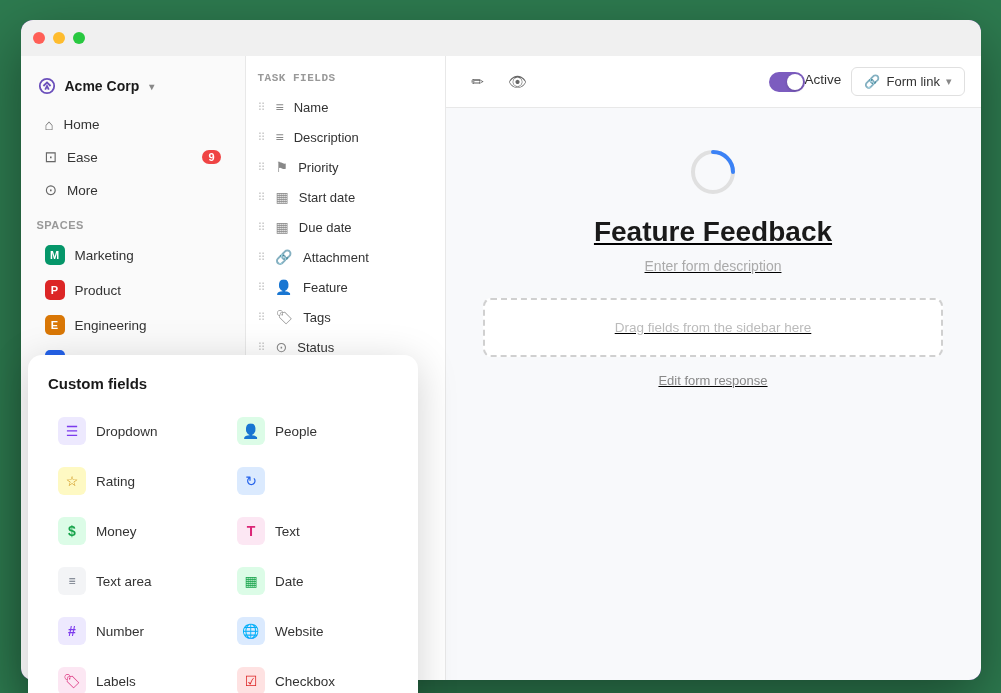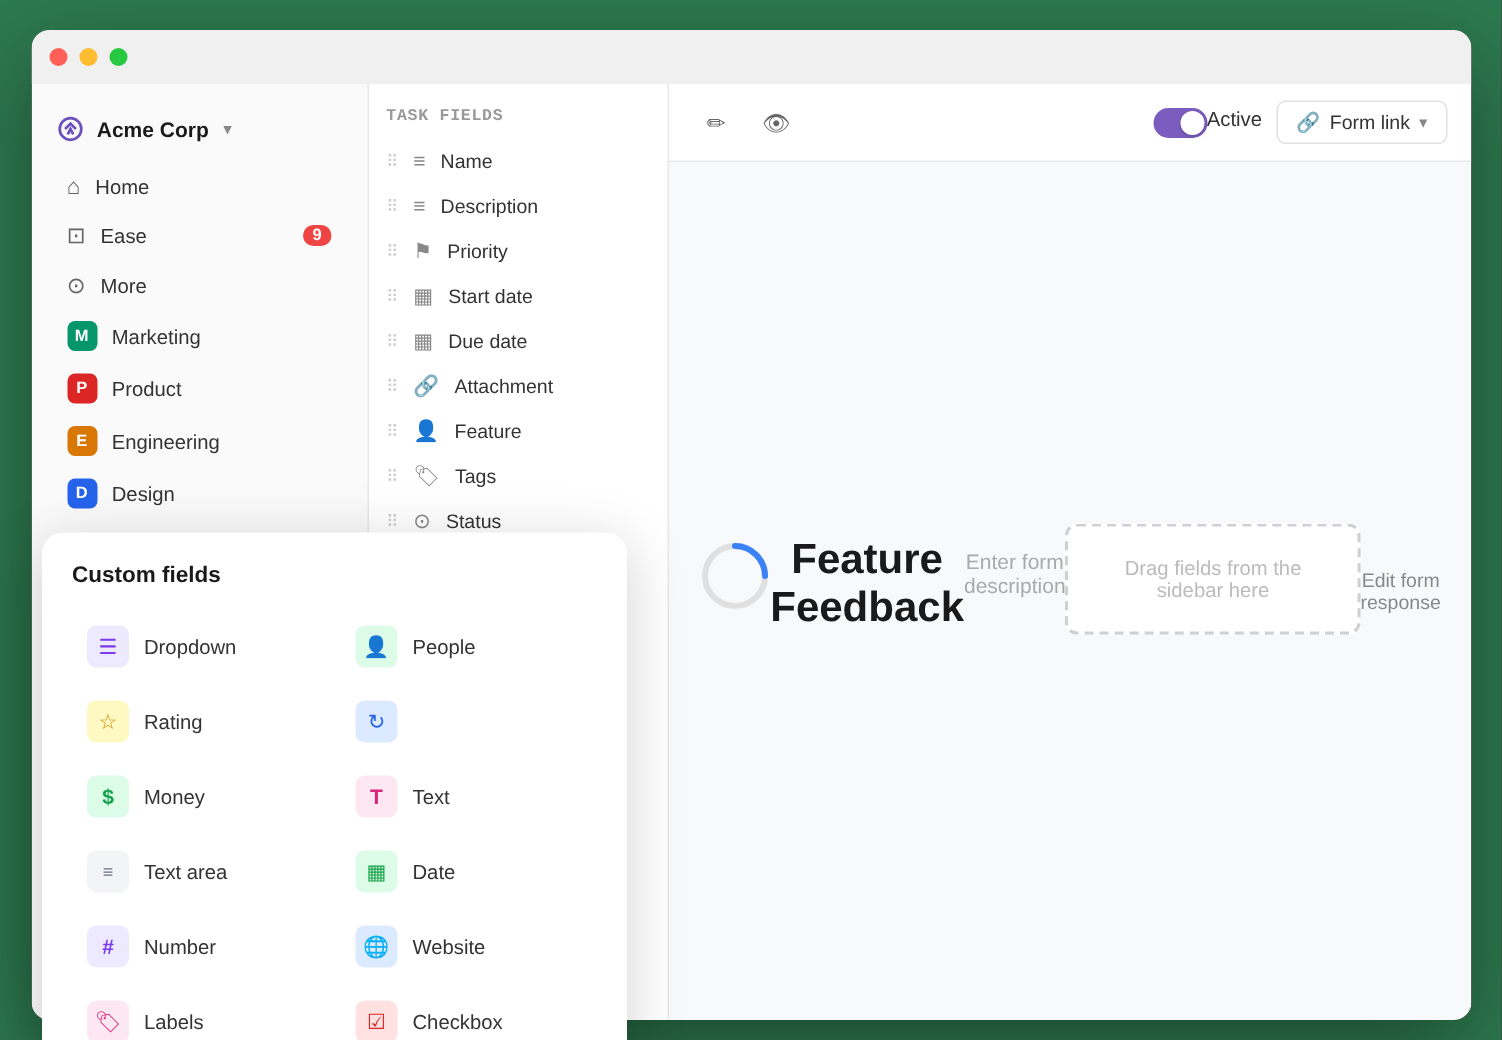--- a/index.html
+++ b/index.html
@@ -15,7 +15,7 @@
     .window {
       width: 960px;
       height: 660px;
-      background: #404040;
+      background: #4c1d95;
       border-radius: 12px;
       overflow: hidden;
       box-shadow: 0 20px 60px rgba(0,0,0,0.4);

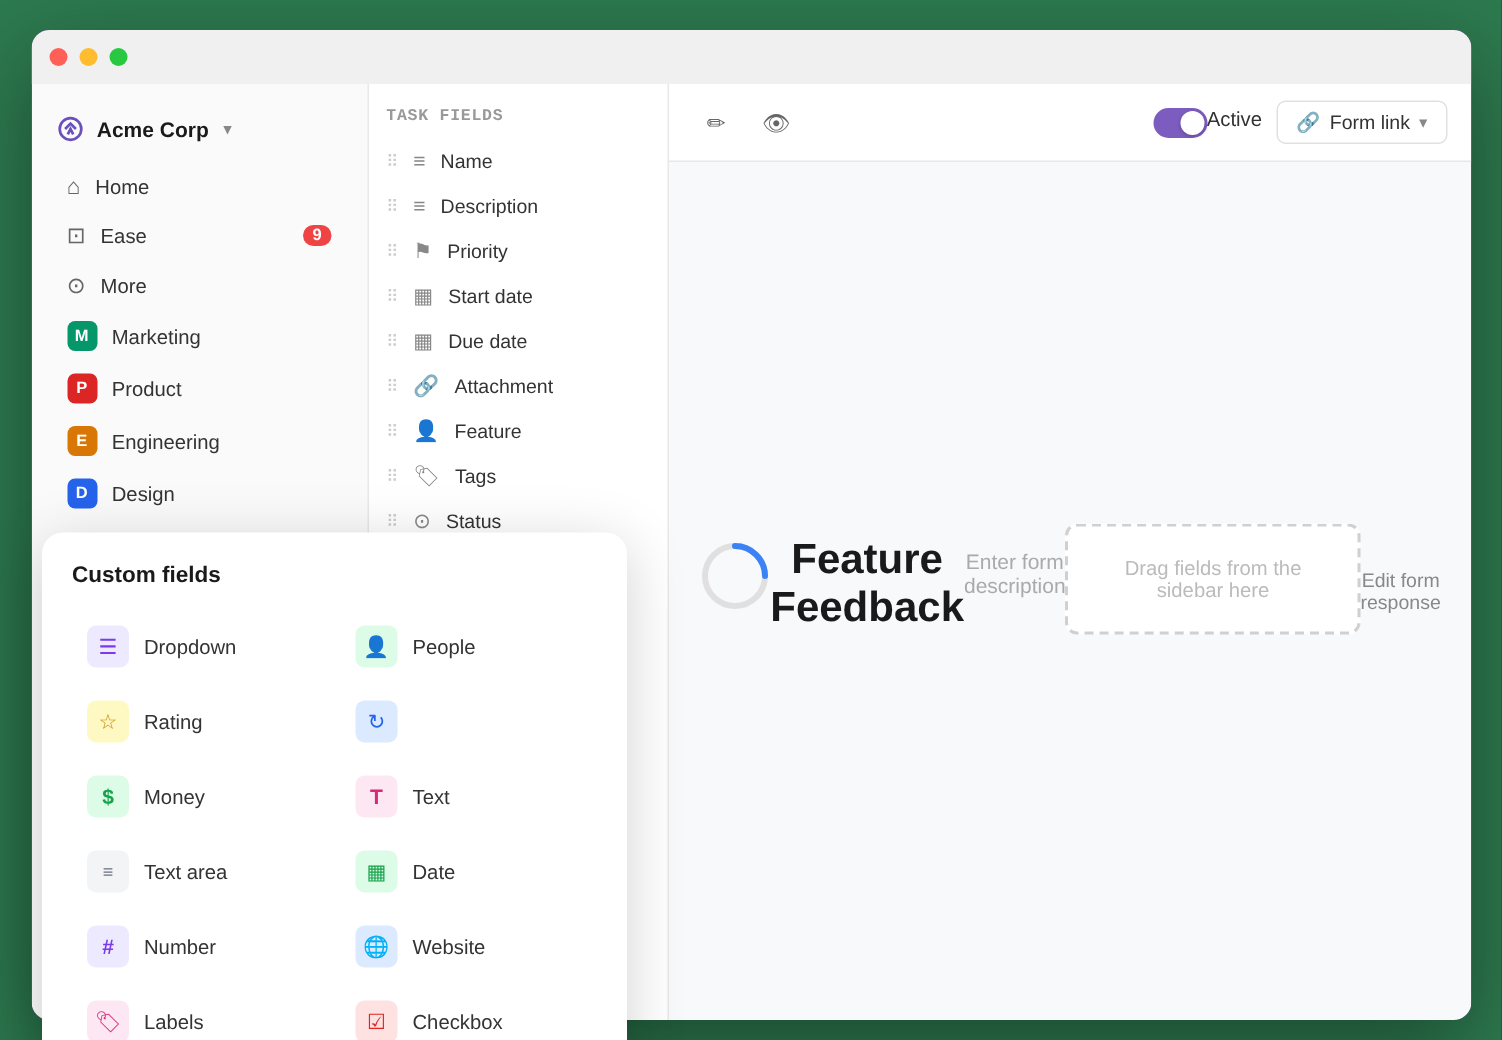--- a/index.html
+++ b/index.html
@@ -369,6 +369,7 @@
         <span>More</span>
       </div>
 
+      <div class="sidebar-section-label">Spaces</div>
 
       <div class="space-item">
         <div class="space-dot" style="background:#059669">M</div>

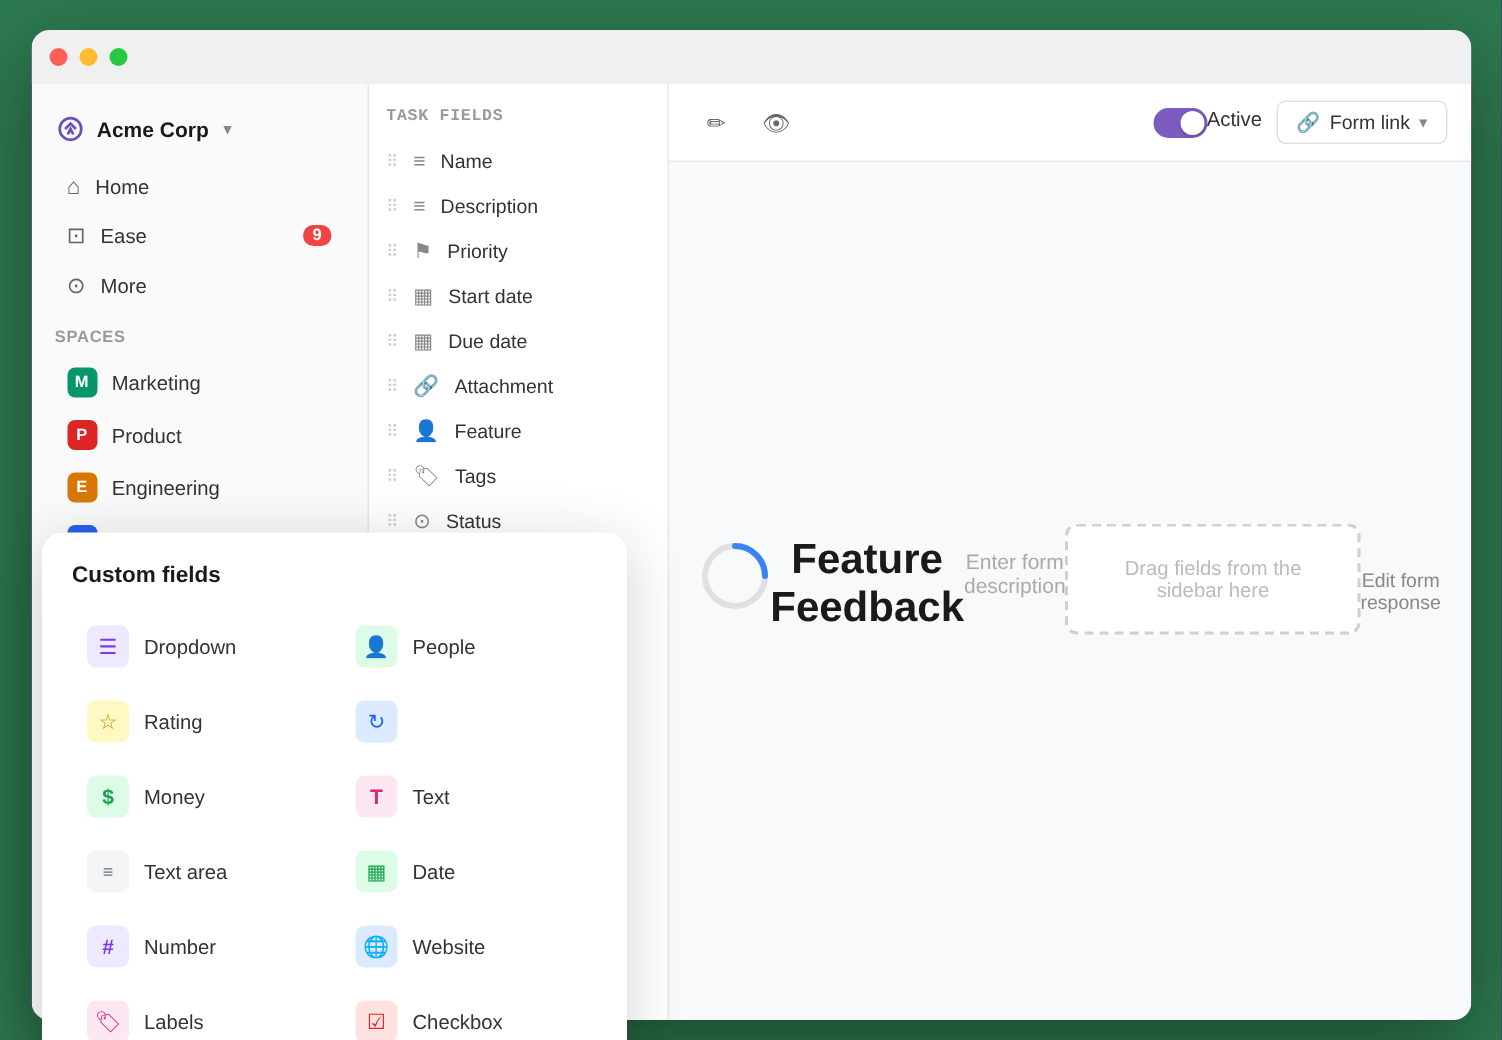--- a/index.html
+++ b/index.html
@@ -228,10 +228,11 @@
     .form-canvas {
       flex: 1;
       display: flex;
-      flex-direction: row;
+      flex-direction: column;
       align-items: center;
       padding: 40px 20px;
       overflow-y: auto;
+      text-decoration: underline;
     }
     .spinner {
       width: 48px;

